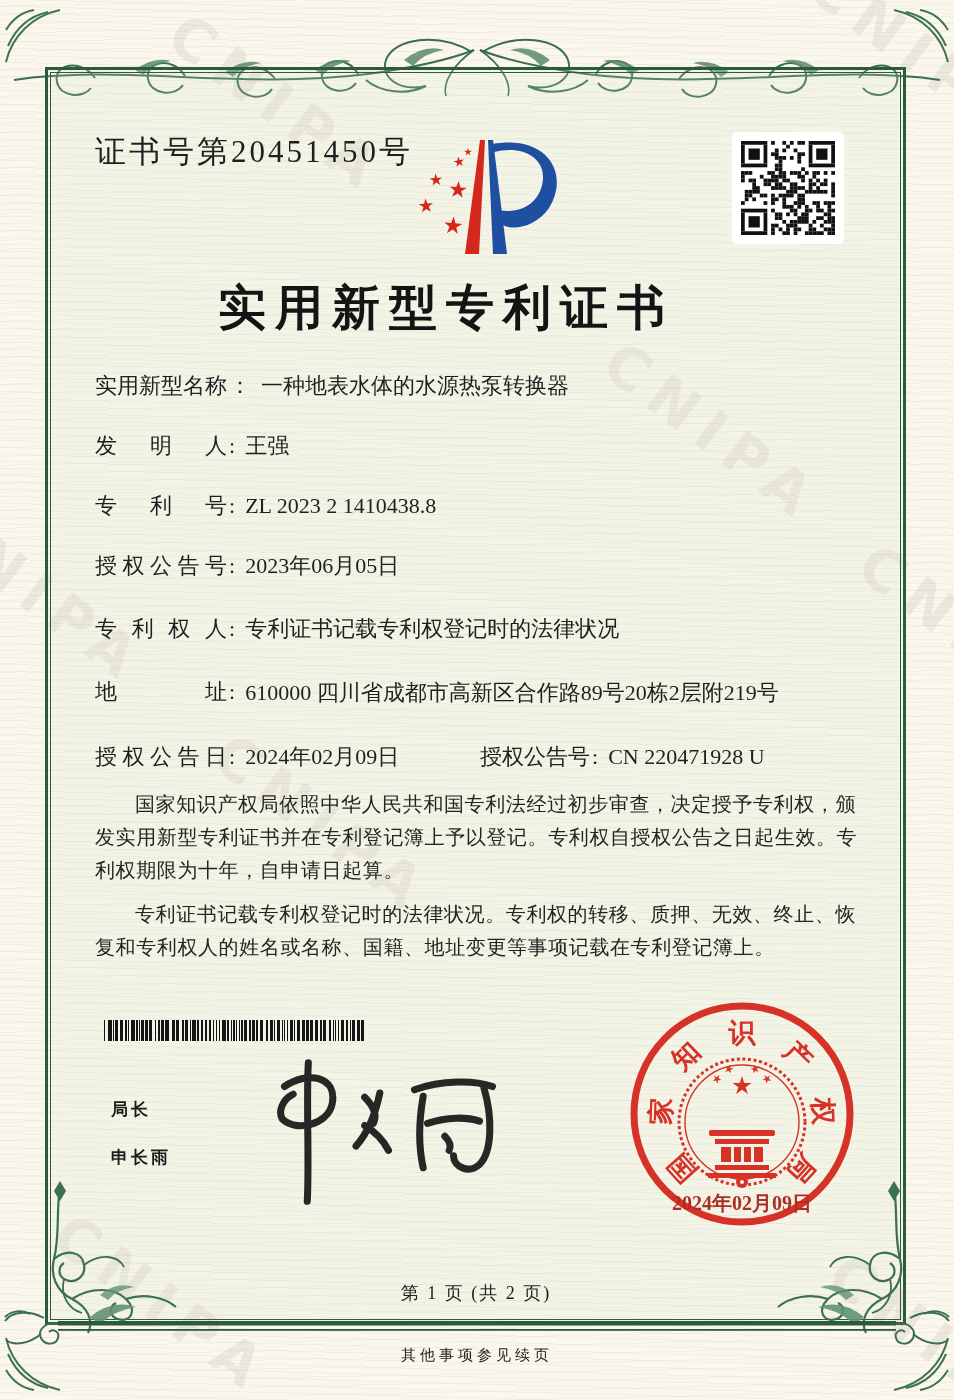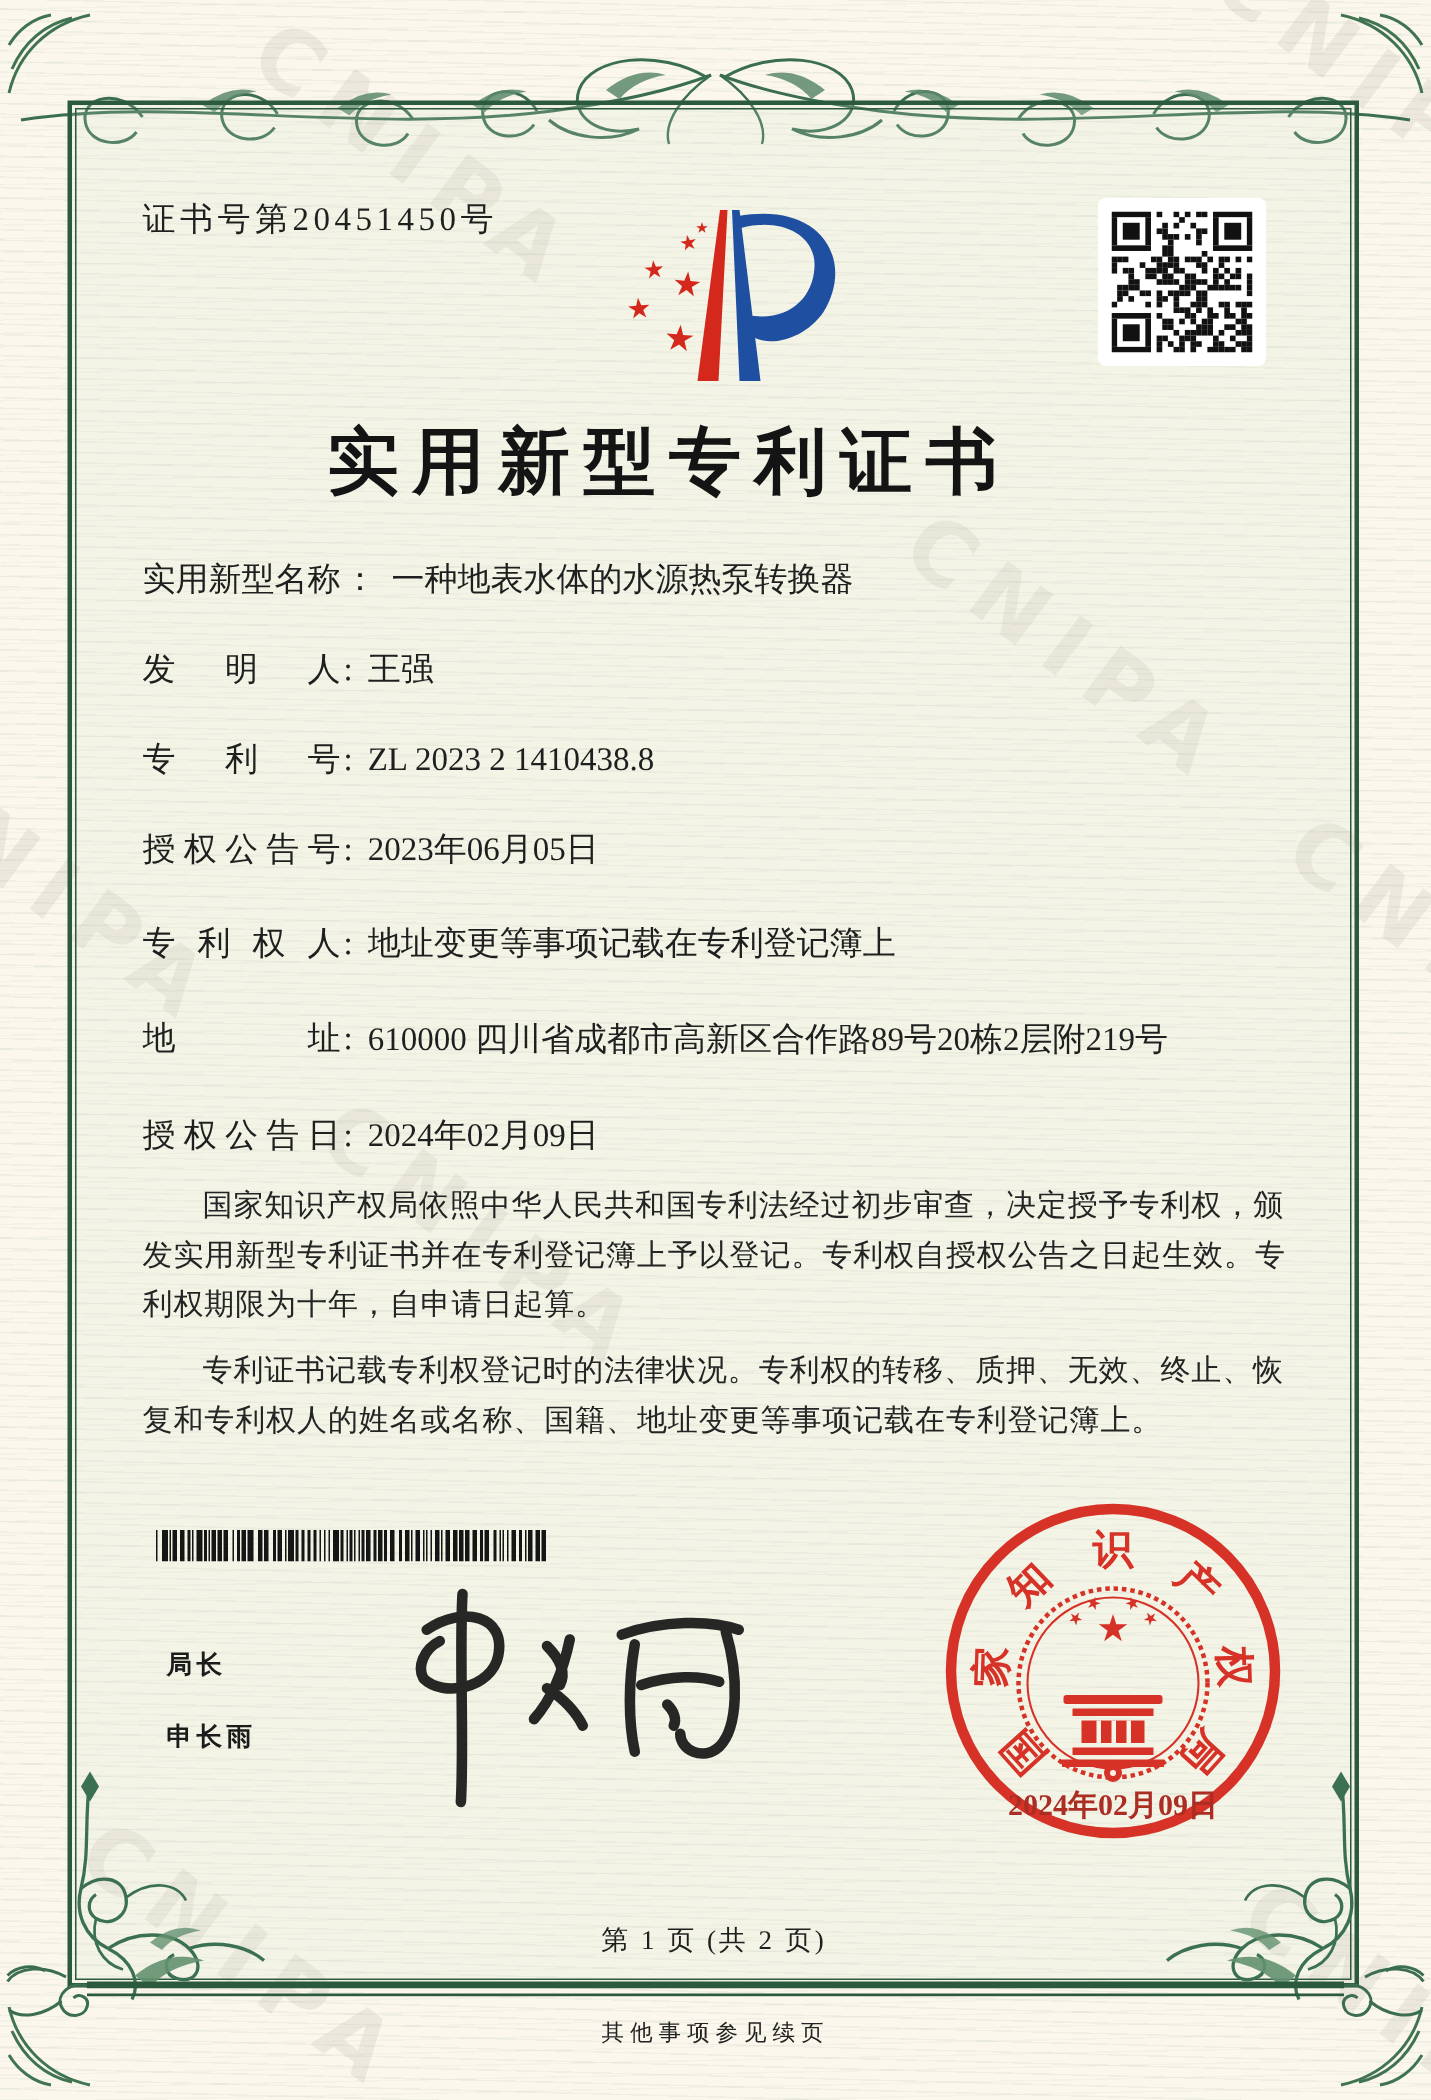--- a/index.html
+++ b/index.html
@@ -41,7 +41,7 @@
   }
   .cert-no {
     left:95px; top:131px;
-    font-size:22px; letter-spacing:3px;
+    font-size:31px; letter-spacing:3px;
   }
   .qr-pad {
     left:732px; top:132px; width:112px; height:112px;

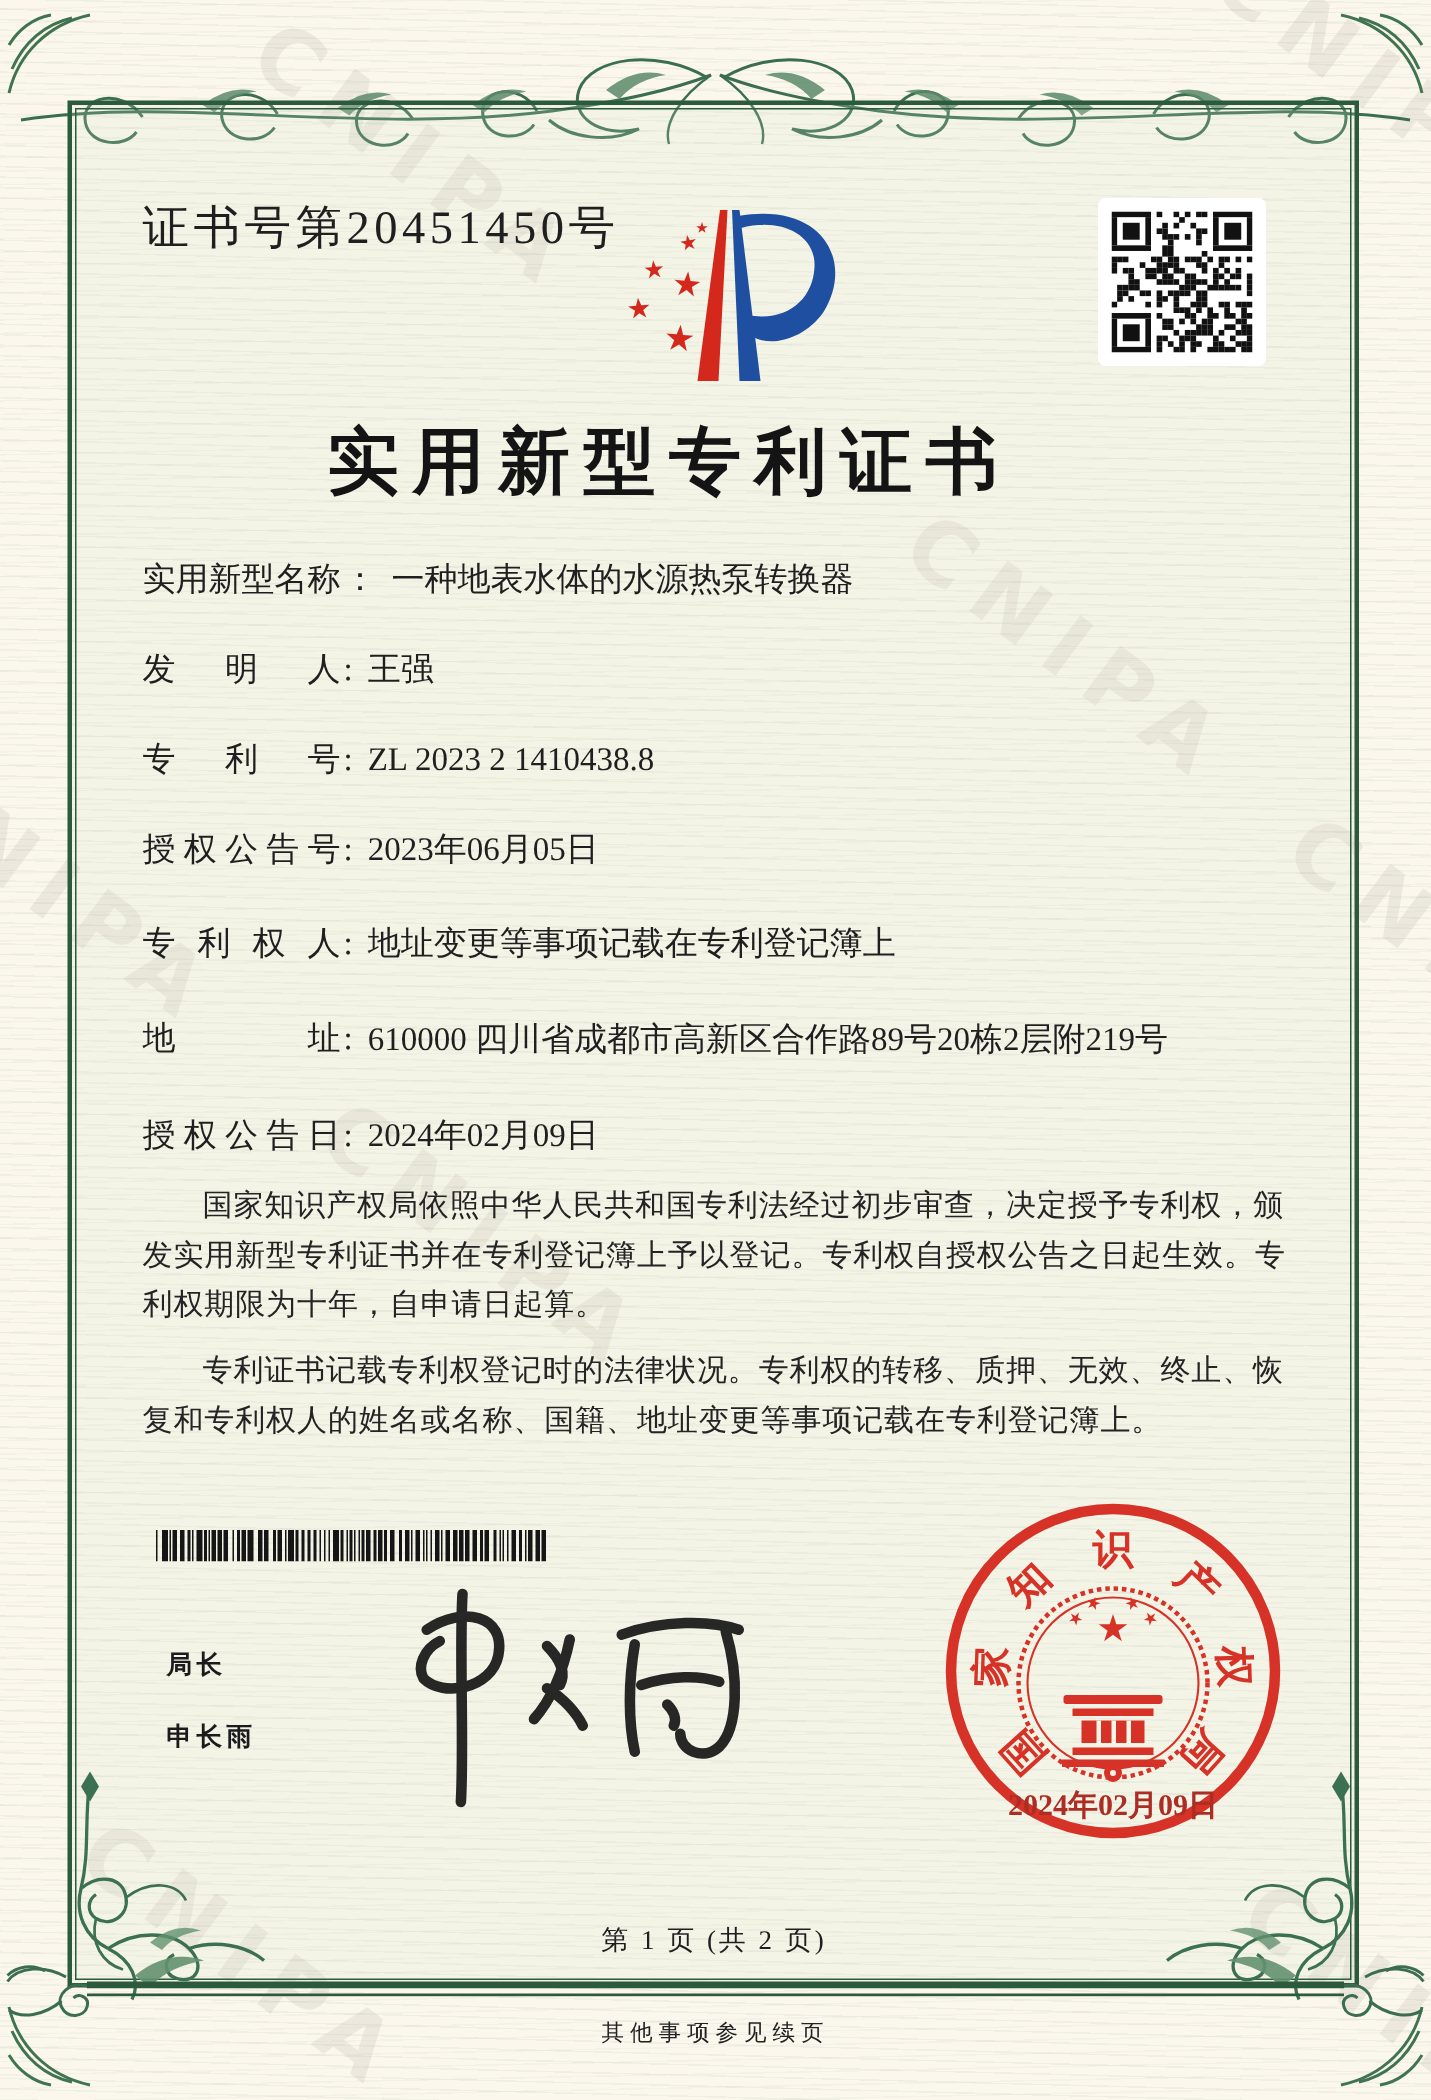--- a/index.html
+++ b/index.html
@@ -430,7 +430,7 @@
   <span class="flabel">授权公告号</span><span class="fcolon">:</span><span class="fvalue">2023年06月05日</span>
 </div>
 <div class="abs frow" style="top:613px">
-  <span class="flabel">专利权人</span><span class="fcolon">:</span><span class="fvalue">地址变更等事项记载在专利登记簿上</span>
+  <span class="flabel">专利权人</span><span class="fcolon">:</span><span class="fvalue">专利证书记载专利权登记时的法律状况</span>
 </div>
 <div class="abs frow" style="top:676px">
   <span class="flabel">地址</span><span class="fcolon">:</span><span class="fvalue wide">610000 四川省成都市高新区合作路89号20栋2层附219号</span>

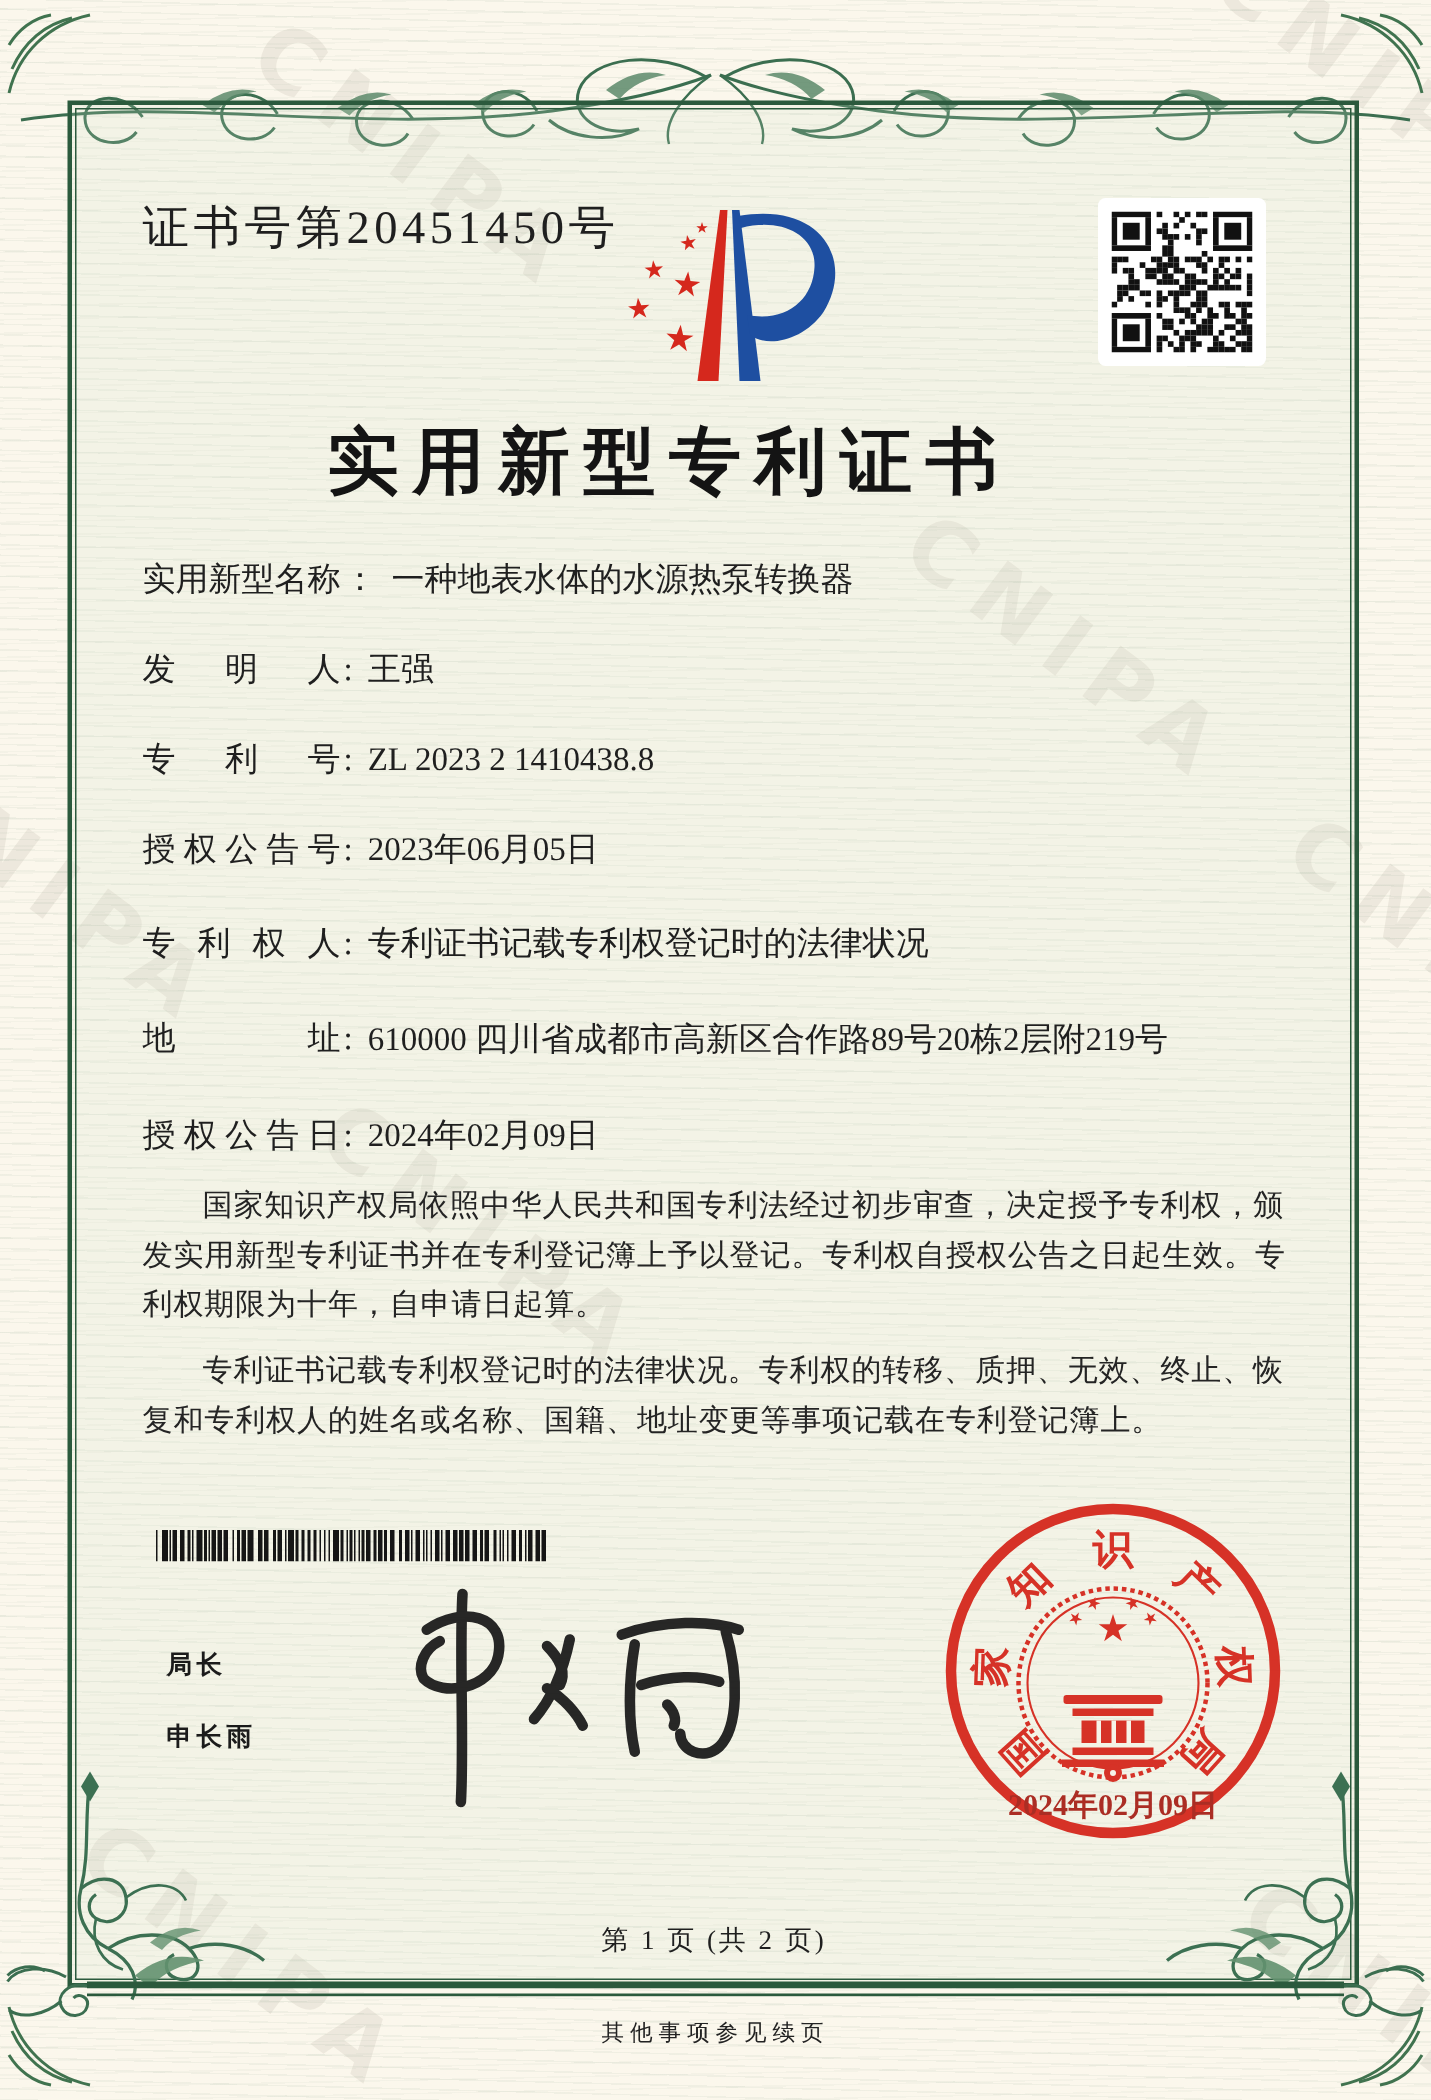--- a/index.html
+++ b/index.html
@@ -437,6 +437,9 @@
 </div>
 <div class="abs frow" style="top:741px">
   <span class="flabel">授权公告日</span><span class="fcolon">:</span><span class="fvalue">2024年02月09日</span>
+  <span class="fgroup2">
+    <span class="flabel">授权公告号</span><span class="fcolon">:</span><span class="fvalue">CN 220471928 U</span>
+  </span>
 </div>
 
 <div class="abs paras">

